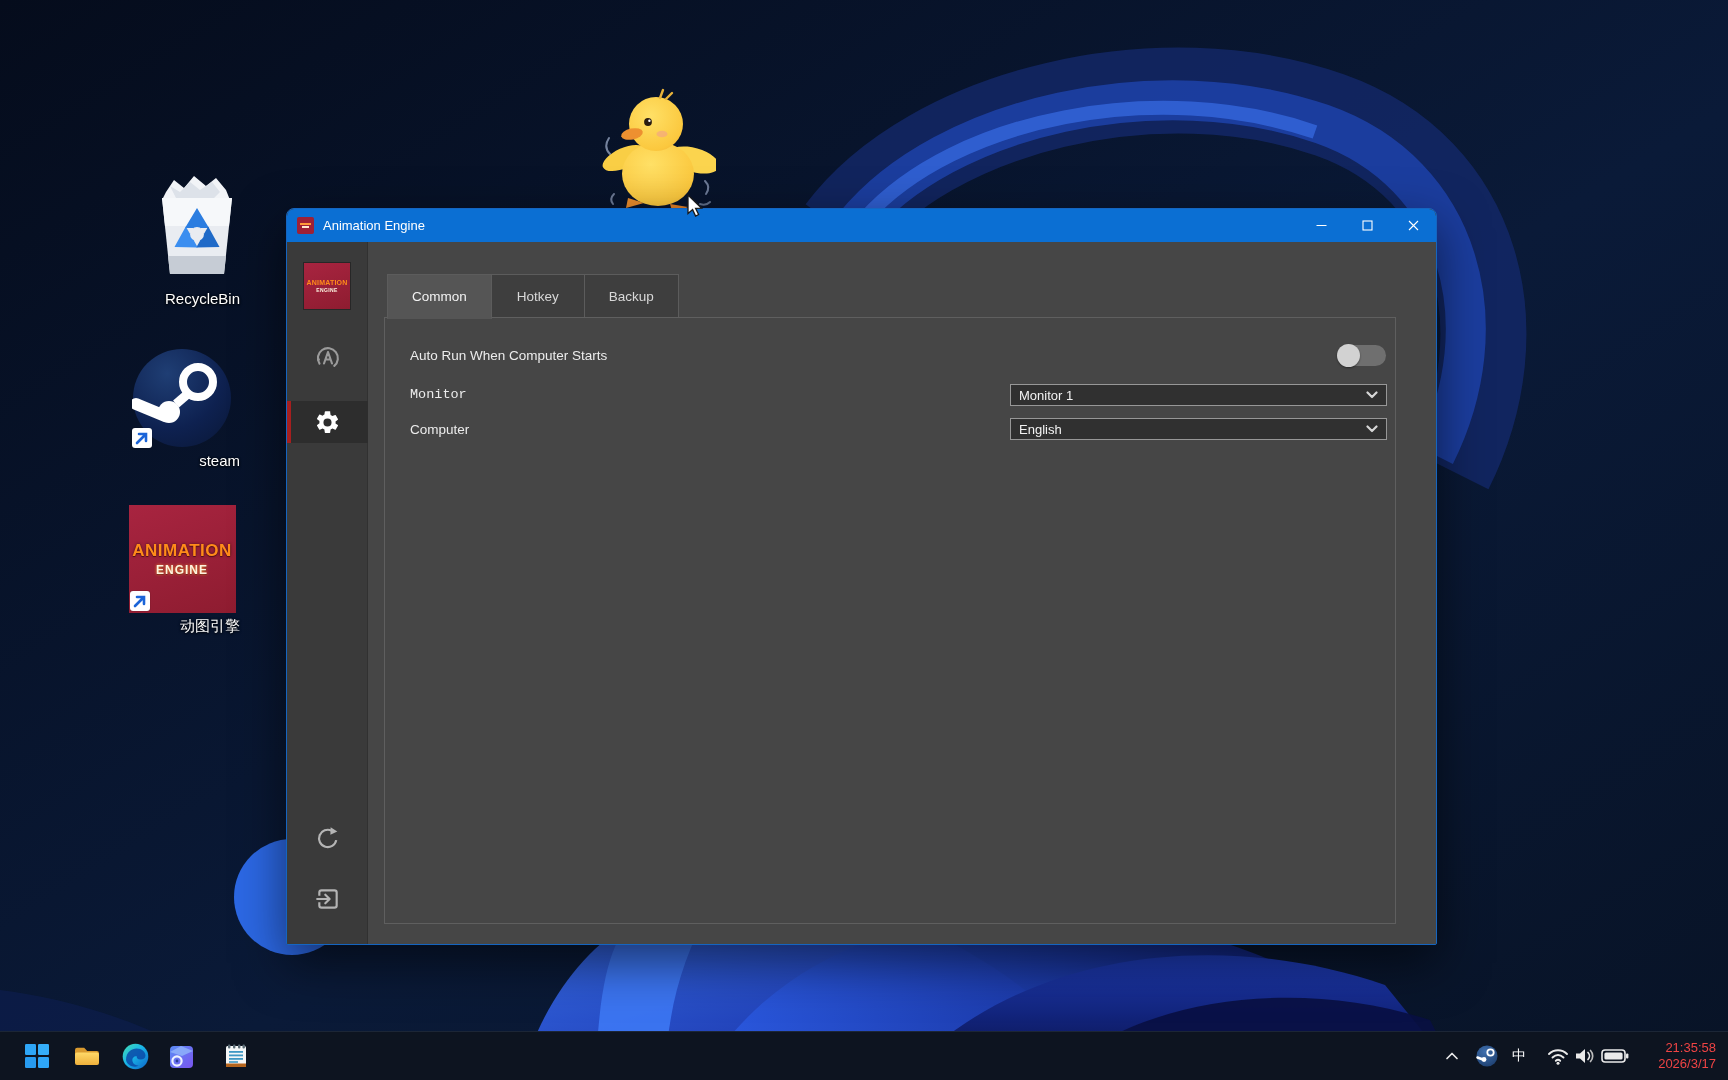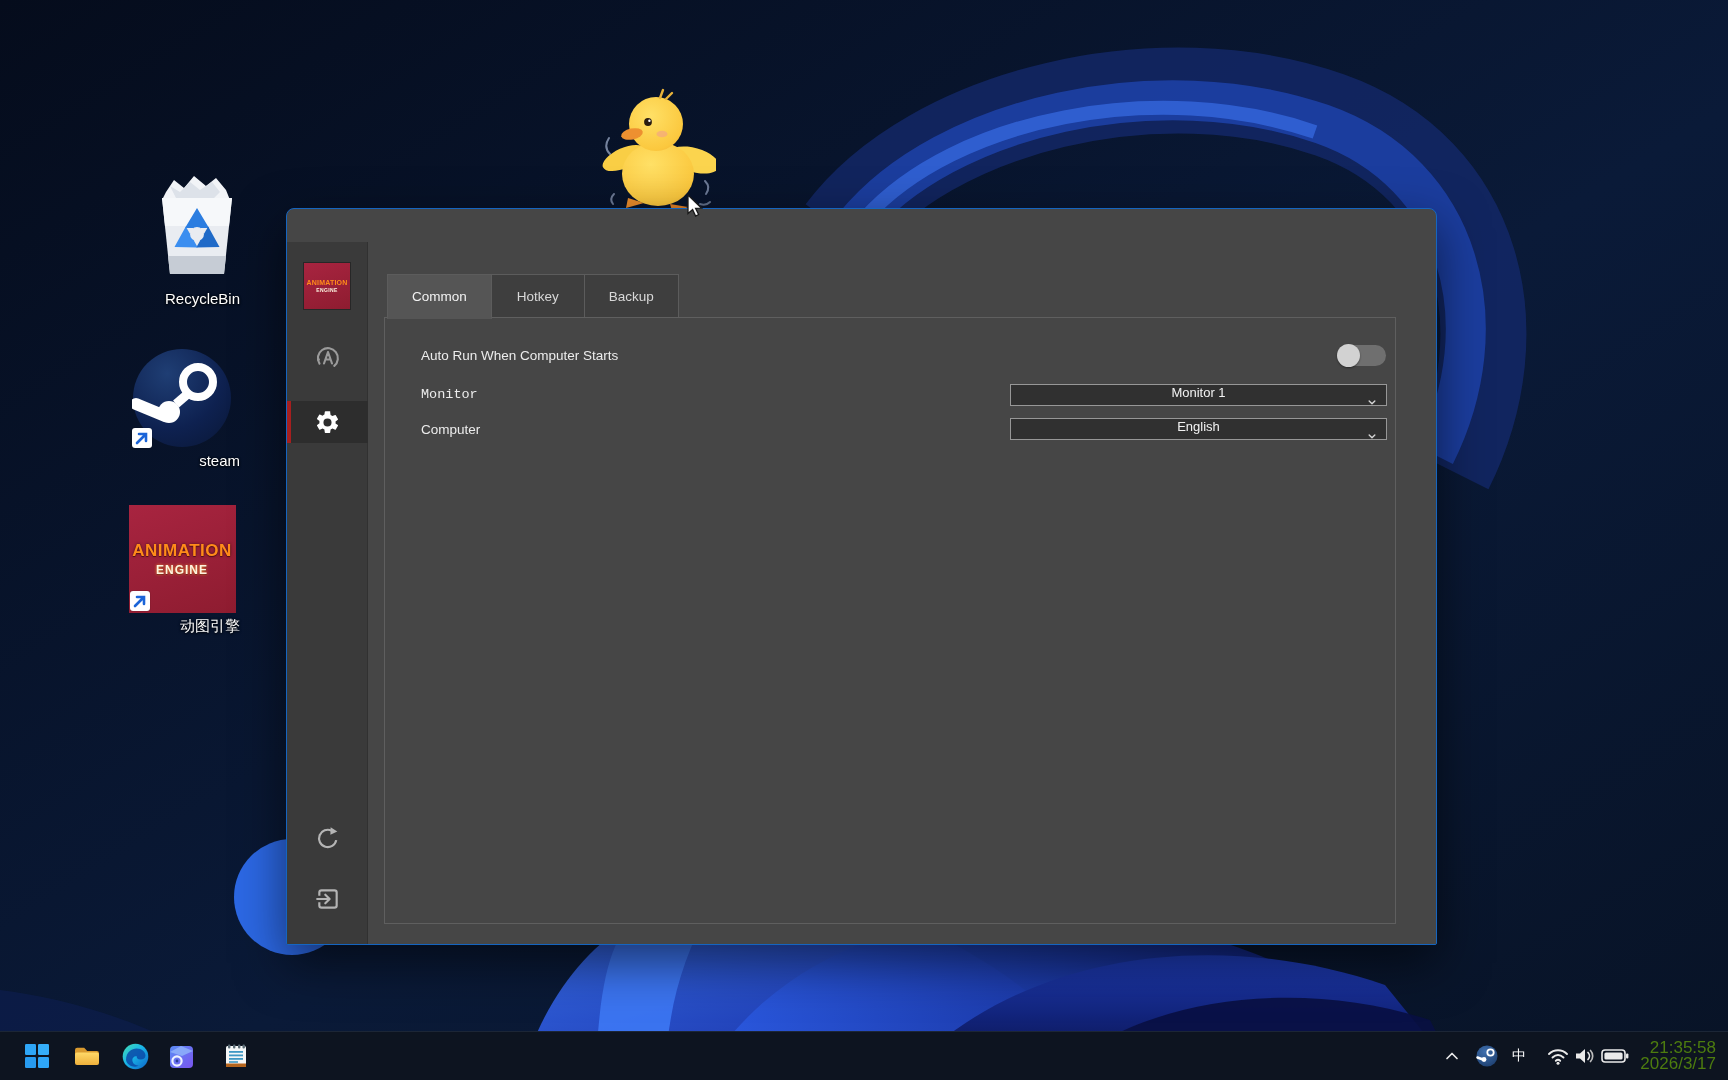--- a/index.html
+++ b/index.html
@@ -232,6 +232,30 @@
 
   <div id="app-window">
 
+    <div id="titlebar">
+      <div class="app-ico">
+          <i></i>
+          <i></i>
+        </div>
+      <div class="wtitle">Animation Engine</div>
+      <div id="win-controls">
+        <div class="win-btn">
+          <svg width="11" height="11" viewBox="0 0 11 11">
+              <path d="M0.5 5.5 h10" stroke="#fff" stroke-width="1.1"></path>
+            </svg>
+        </div>
+        <div class="win-btn">
+          <svg width="11" height="11" viewBox="0 0 11 11">
+              <rect x="1" y="1" width="9" height="9" fill="none" stroke="#fff" stroke-width="1.1"></rect>
+            </svg>
+        </div>
+        <div class="win-btn">
+          <svg width="11" height="11" viewBox="0 0 11 11">
+              <path d="M1 1 L10 10 M10 1 L1 10" stroke="#fff" stroke-width="1.1"></path>
+            </svg>
+        </div>
+      </div>
+    </div>
 
     <div id="win-body">
 

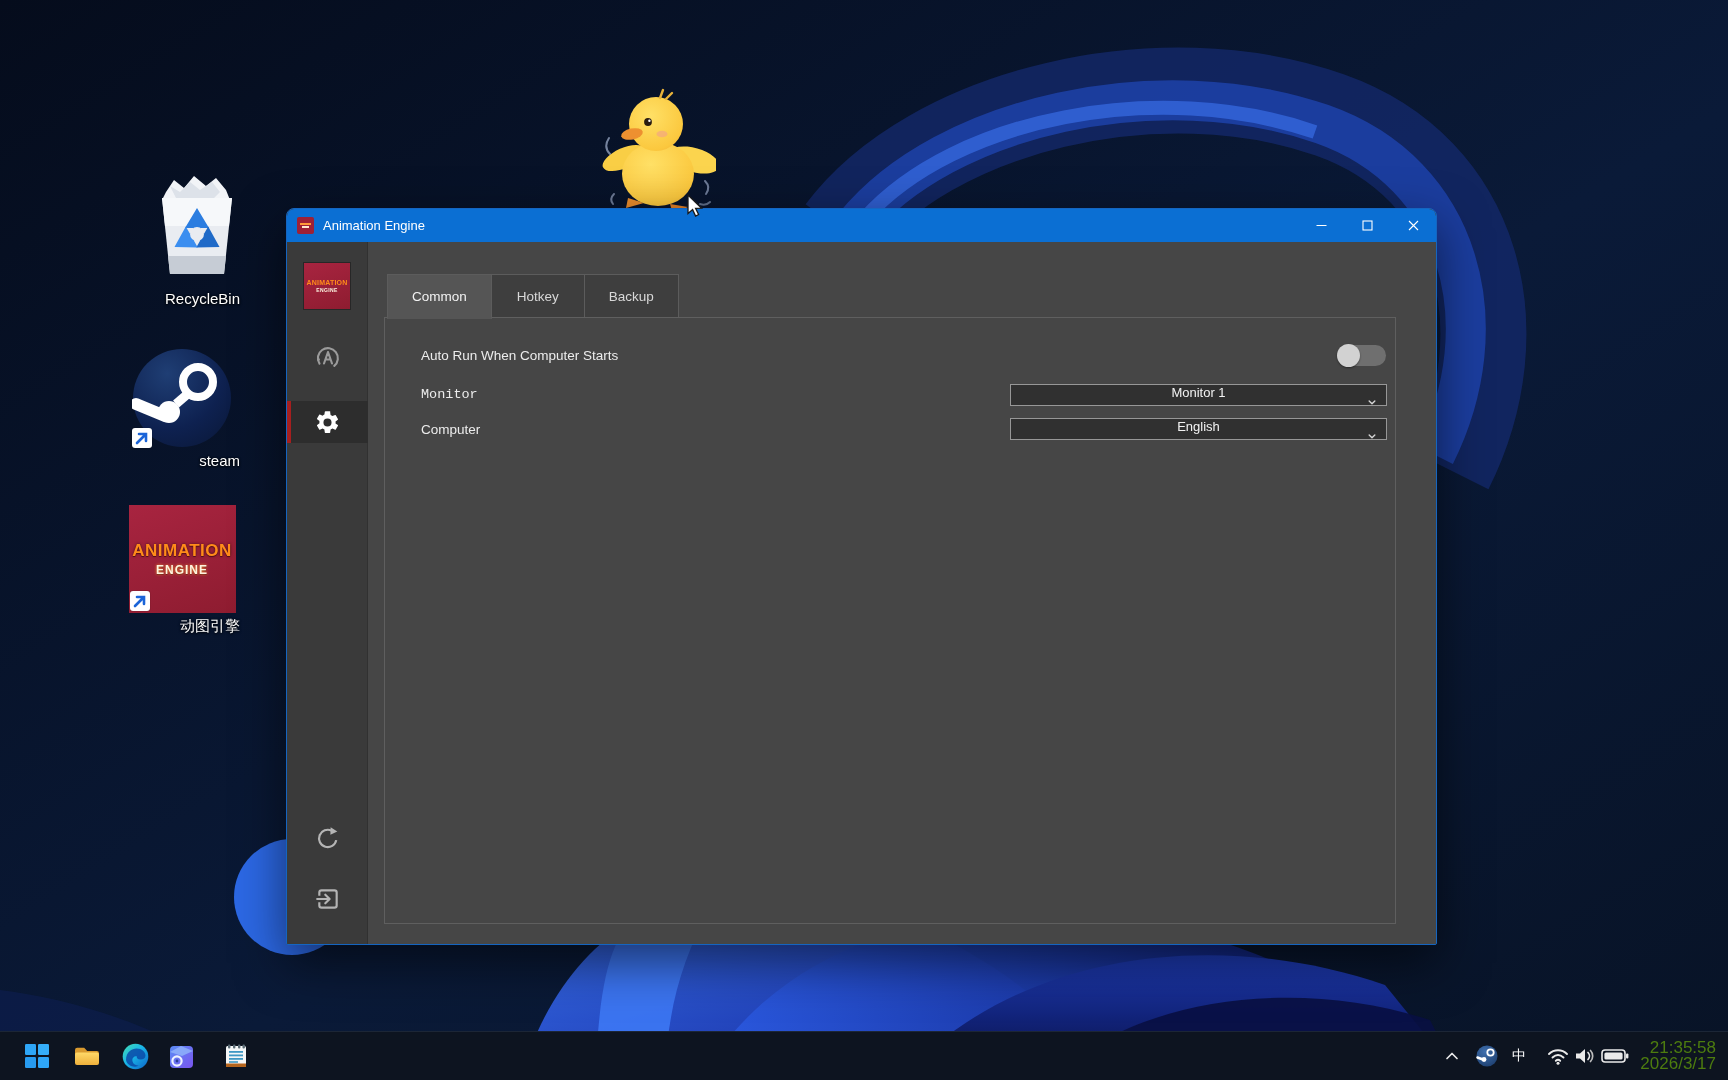--- a/index.html
+++ b/index.html
@@ -64,7 +64,7 @@
 
   #panel { position:absolute; left:16px; top:75px; width:1012px; height:607px;
       border:1px solid #5f5f5f; background:#464646; }
-  .setting-label { position:absolute; left:25px; color:#ececec; font-size:13.5px;margin-left:11px; }
+  .setting-label { position:absolute; left:25px; color:#ececec; font-size:13.5px; }
 
   
   #autorun-toggle { position:absolute; left:953px; top:27px; width:48px; height:21px;

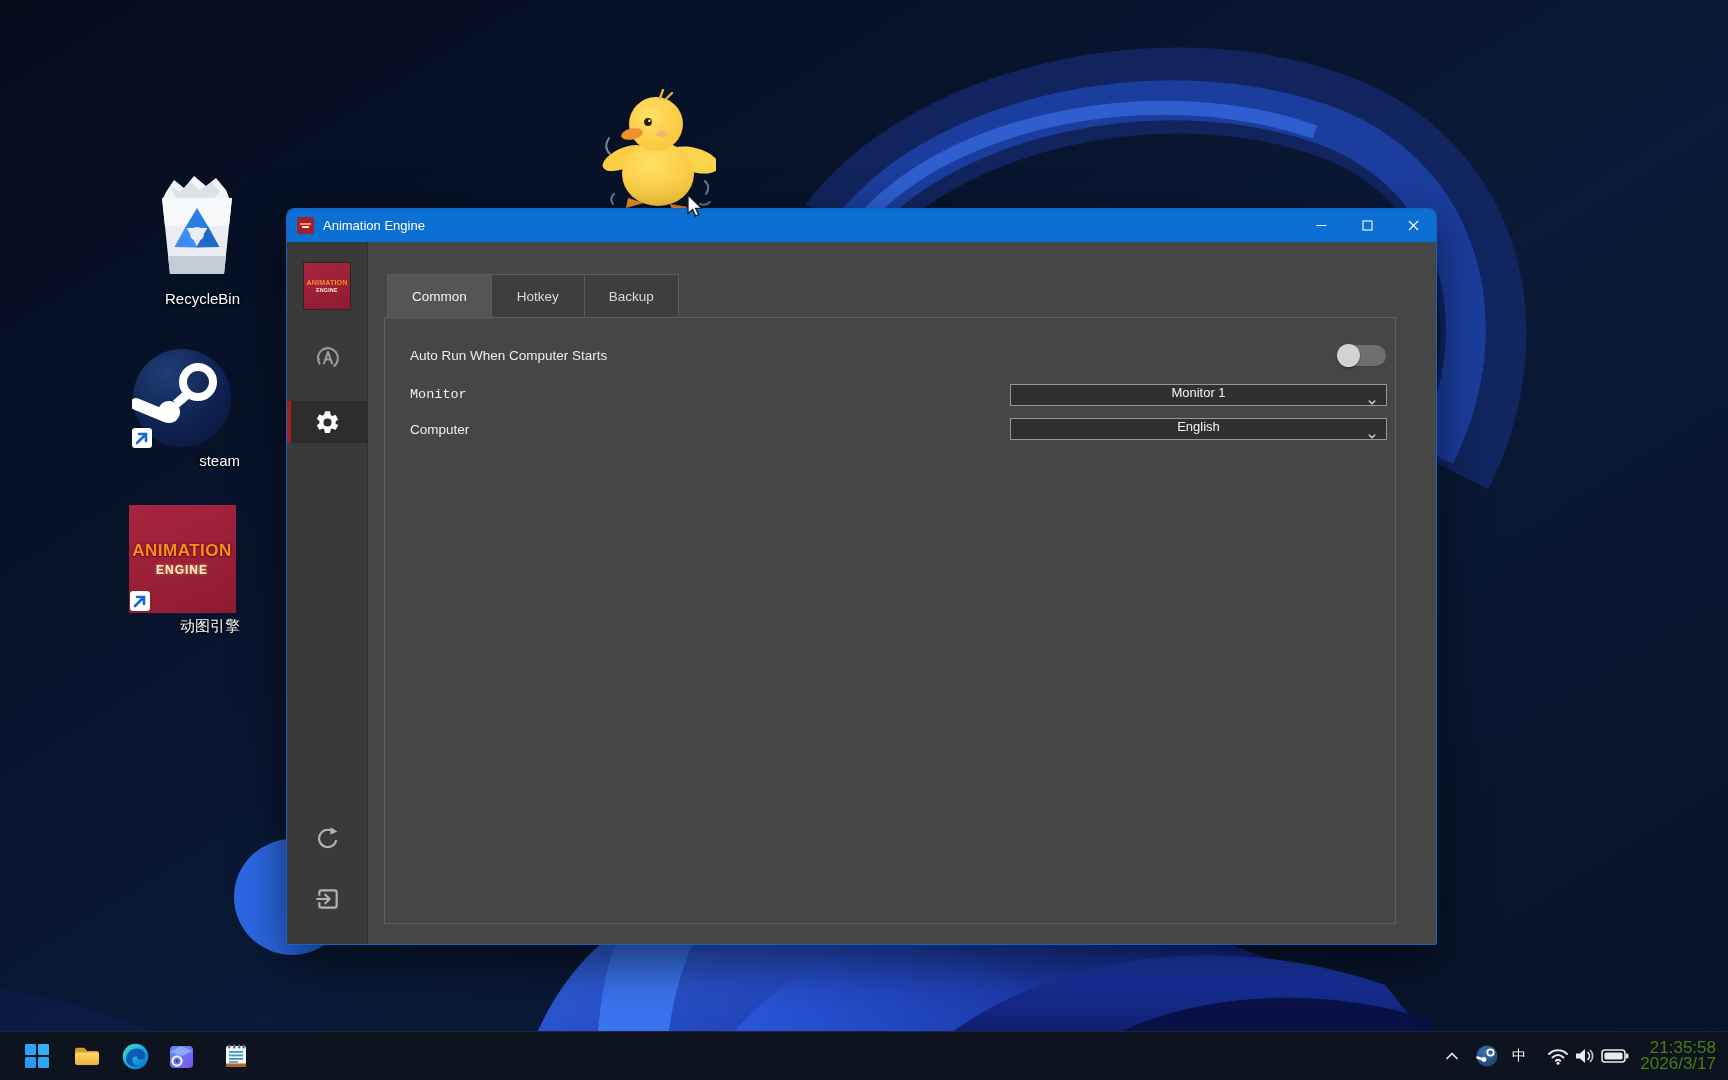--- a/index.html
+++ b/index.html
@@ -75,7 +75,7 @@
   
   .dropdown { position:absolute; left:625px; width:377px; height:22px; background:#303030;
       border:1px solid #979797; color:#f2f2f2; font-size:13px; display:flex; align-items:center;
-      padding:0 8px;flex-direction:column; }
+      padding:0 8px; }
   .dropdown .dd-chevron { margin-left:auto; }
 
   

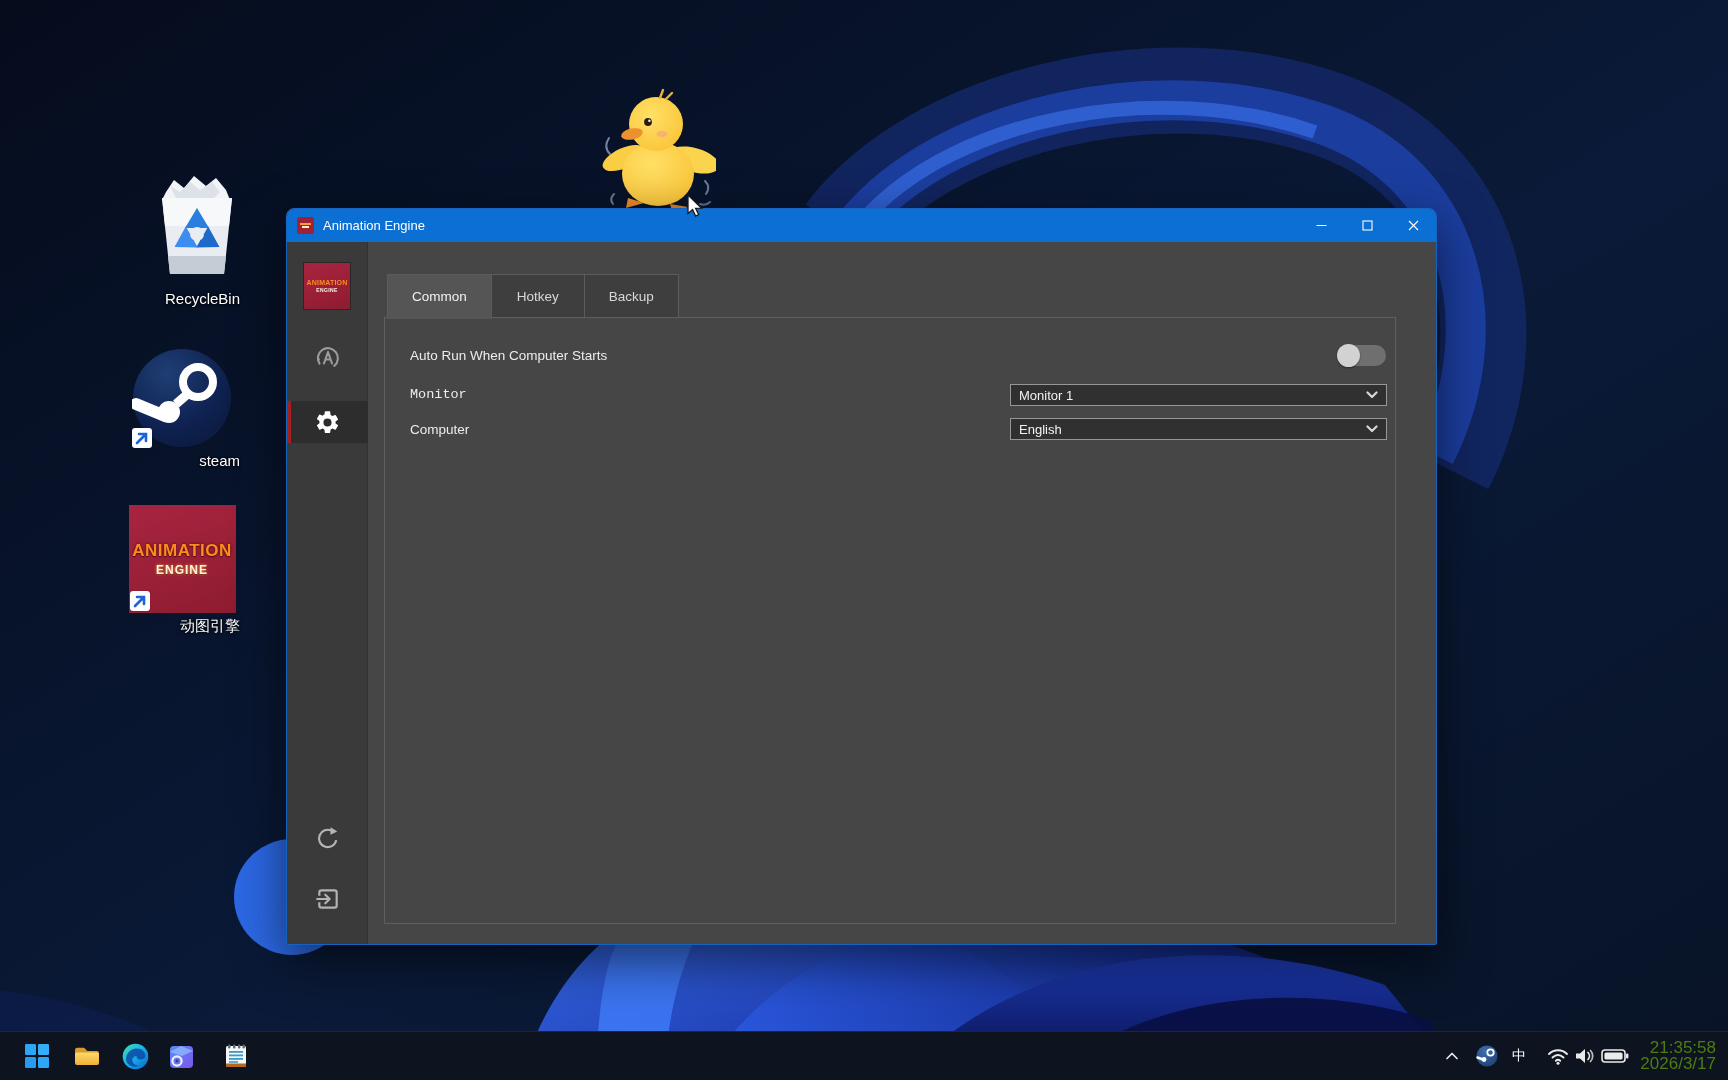--- a/index.html
+++ b/index.html
@@ -88,8 +88,8 @@
   .tb-icon { position:absolute; top:10px; width:28px; height:28px; display:flex;
       align-items:center; justify-content:center; }
   #tray-ime { position:absolute; top:15px; color:#fff; font-size:14px; }
-  #tray-clock { position:absolute; right:12px; top:8px; text-align:right; color:#4d7c0f;
-      font-size:17px; line-height:16px; }
+  #tray-clock { position:absolute; right:12px; top:8px; text-align:right; color:#ef4444;
+      font-size:13px; line-height:16px; }
 </style>
 </head>
 <body>

